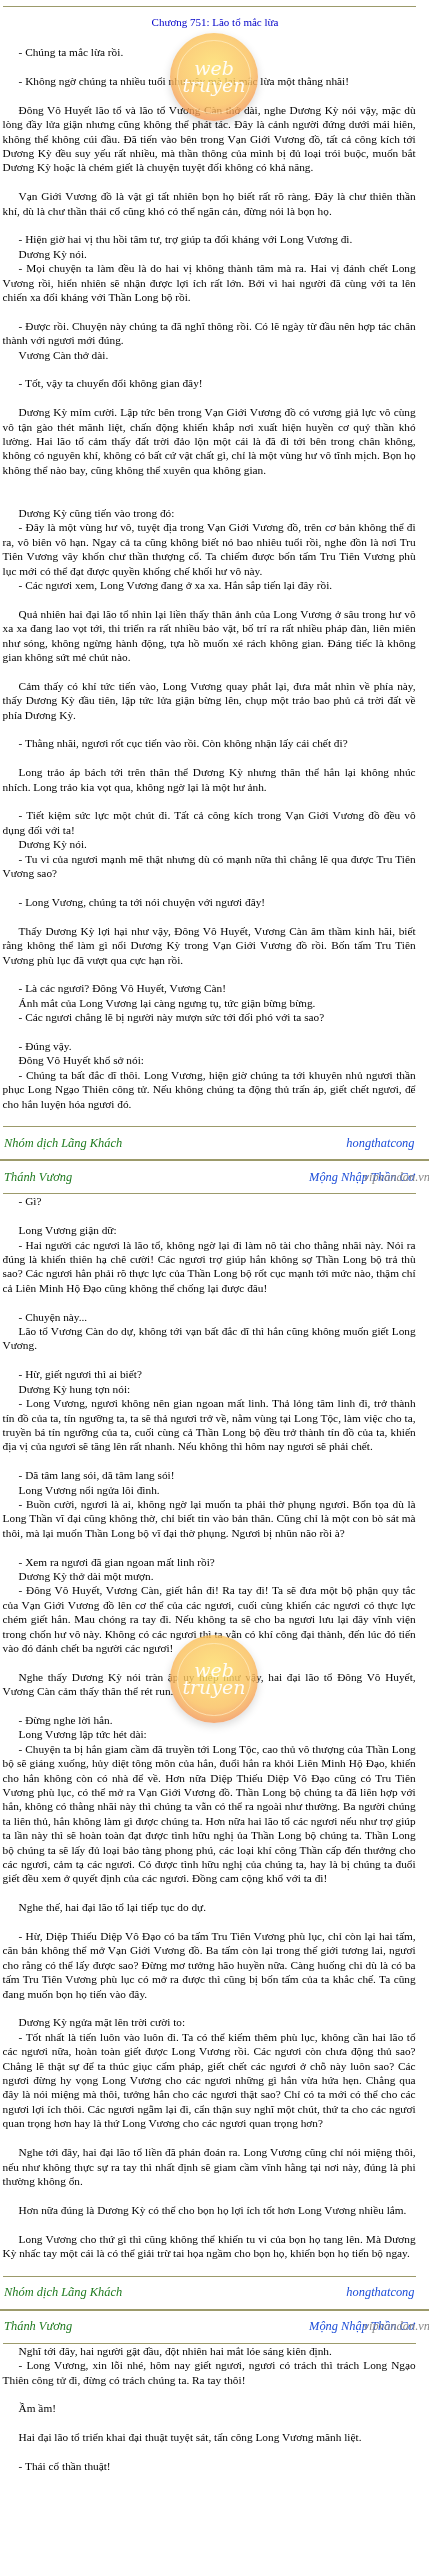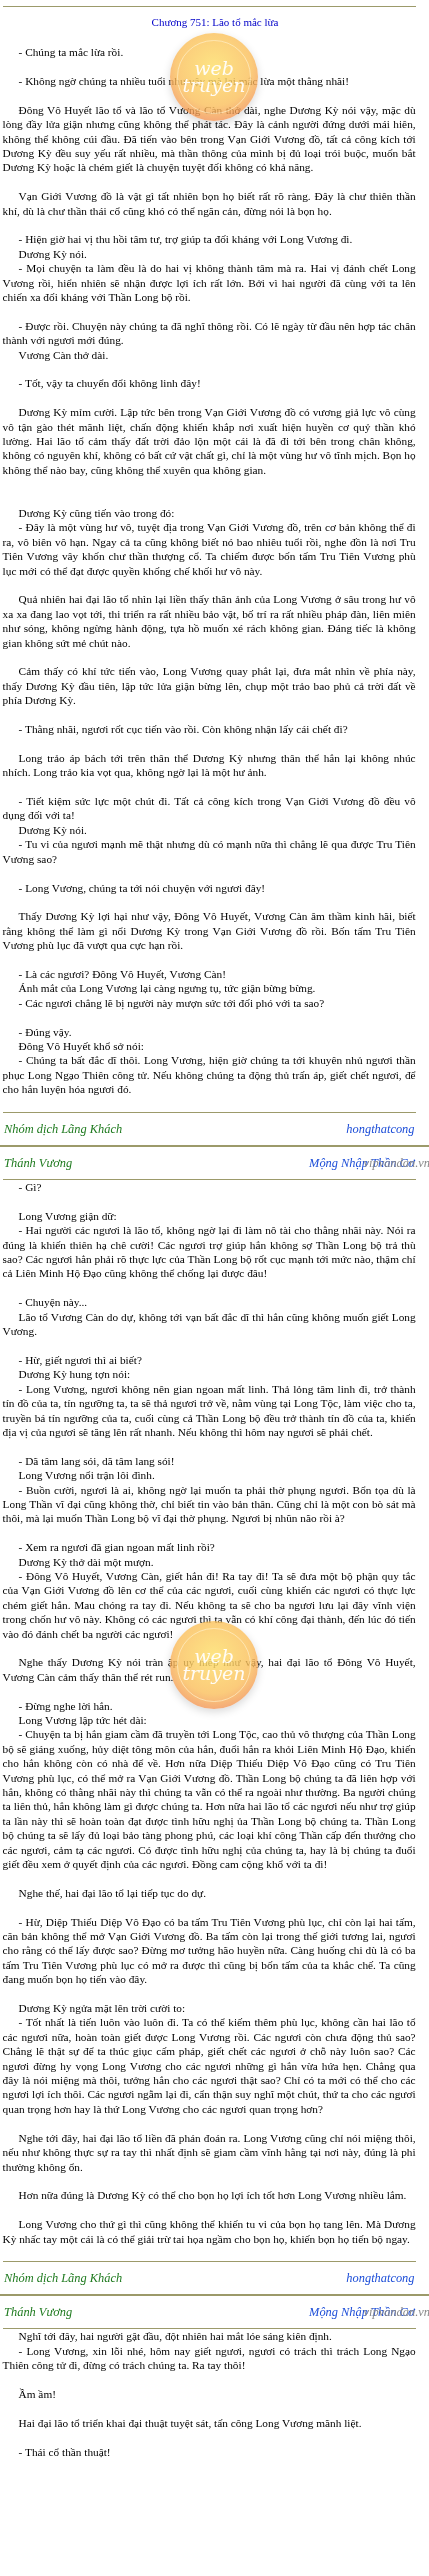--- a/index.html
+++ b/index.html
@@ -47,7 +47,7 @@
       <p class="para">- Được rồi. Chuyện này chúng ta đã nghĩ thông rồi. Có lẽ ngày từ đầu nên hợp tác chân thành với ngươi mới đúng.</p>
       <p class="para">Vương Càn thở dài.</p>
       <div class="gap"></div>
-      <p class="para">- Tốt, vậy ta chuyển đổi không linh đây!</p>
+      <p class="para">- Tốt, vậy ta chuyển đổi không gian đây!</p>
       <div class="gap"></div>
       <p class="para">Dương Kỳ mỉm cười. Lập tức bên trong Vạn Giới Vương đồ có vương giả lực vô cùng vô tận gào thét mãnh liệt, chấn động khiến khắp nơi xuất hiện huyền cơ quỷ thần khó lường. Hai lão tổ cảm thấy đất trời đảo lộn một cái là đã đi tới bên trong chân không, không có nguyên khí, không có bất cứ vật chất gì, chỉ là một vùng hư vô tĩnh mịch. Bọn họ không thể nào bay, cũng không thể xuyên qua không gian.</p>
       <div class="gap"></div>

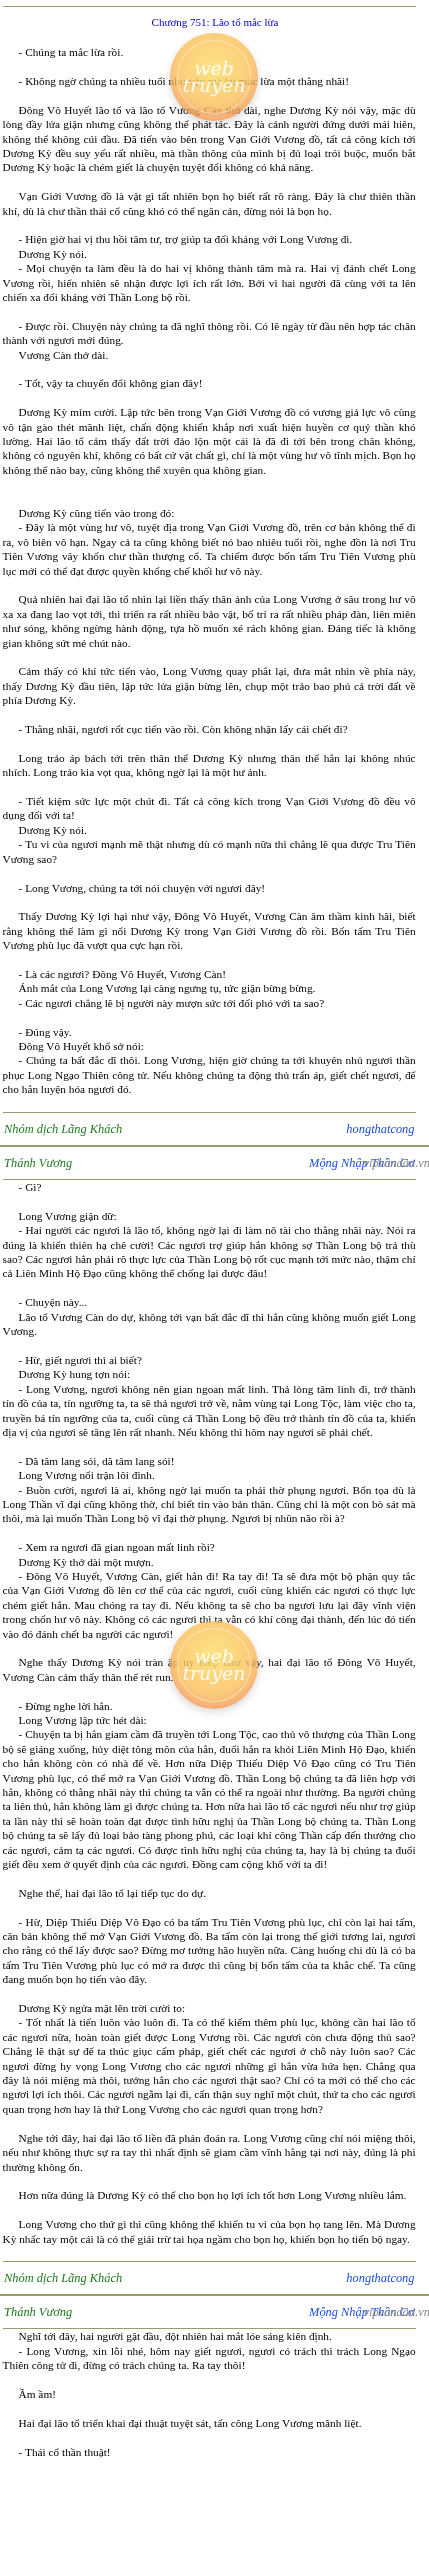--- a/index.html
+++ b/index.html
@@ -54,6 +54,7 @@
       <div class="gap"></div>
       <p class="para">Dương Kỳ cũng tiến vào trong đó:</p>
       <p class="para">- Đây là một vùng hư vô, tuyệt địa trong Vạn Giới Vương đồ, trên cơ bản không thể đi ra, vô biên vô hạn. Ngay cả ta cũng không biết nó bao nhiêu tuổi rồi, nghe đồn là nơi Tru Tiên Vương vây khốn chư thần thượng cổ. Ta chiếm được bốn tấm Tru Tiên Vương phù lục mới có thể đạt được quyền khống chế khối hư vô này.</p>
+      <p class="para">- Các ngươi xem, Long Vương đang ở xa xa. Hắn sắp tiến lại đây rồi.</p>
       <div class="gap"></div>
       <p class="para">Quả nhiên hai đại lão tổ nhìn lại liền thấy thân ảnh của Long Vương ở sâu trong hư vô xa xa đang lao vọt tới, thi triển ra rất nhiều bảo vật, bố trí ra rất nhiều pháp đàn, liên miên như sóng, không ngừng hành động, tựa hồ muốn xé rách không gian. Đáng tiếc là không gian không sứt mẻ chút nào.</p>
       <div class="gap"></div>

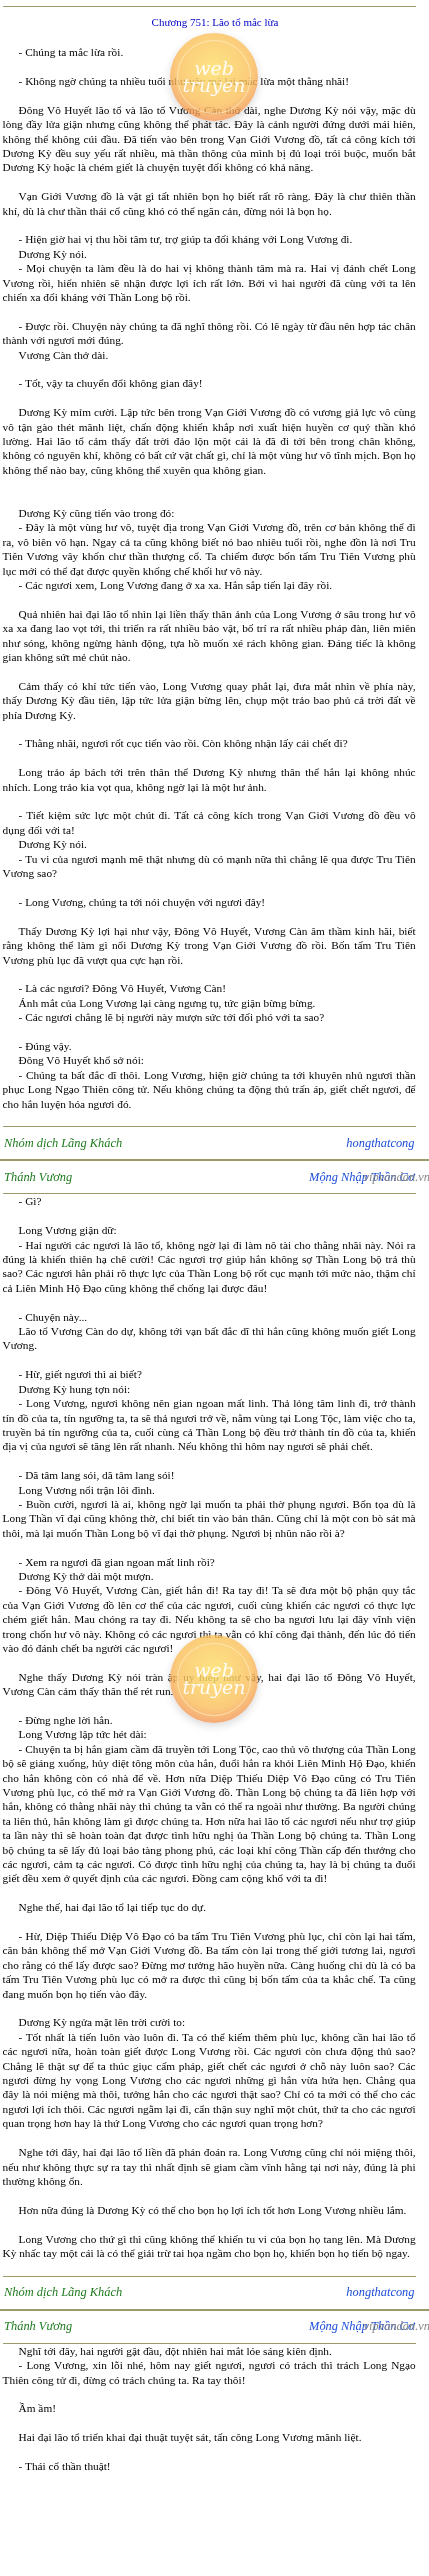--- a/index.html
+++ b/index.html
@@ -116,7 +116,7 @@
       <p class="para">- Long Vương, ngươi không nên gian ngoan mất linh. Thả lỏng tâm linh đi, trở thành tín đồ của ta, tín ngưỡng ta, ta sẽ thả ngươi trở về, nằm vùng tại Long Tộc, làm việc cho ta, truyền bá tín ngưỡng của ta, cuối cùng cả Thần Long bộ đều trở thành tín đồ của ta, khiến địa vị của ngươi sẽ tăng lên rất nhanh. Nếu không thì hôm nay ngươi sẽ phải chết.</p>
       <div class="gap"></div>
       <p class="para">- Dã tâm lang sói, dã tâm lang sói!</p>
-      <p class="para">Long Vương nổi trận lôi đình.</p>
+      <p class="para">Long Vương nổi ngửa lôi đình.</p>
       <p class="para">- Buồn cười, ngươi là ai, không ngờ lại muốn ta phải thờ phụng ngươi. Bổn tọa dù là Long Thần vĩ đại cũng không thờ, chỉ biết tin vào bản thân. Cũng chỉ là một con bò sát mà thôi, mà lại muốn Thần Long bộ vĩ đại thờ phụng. Ngươi bị nhũn não rồi à?</p>
       <div class="gap"></div>
       <p class="para">- Xem ra ngươi đã gian ngoan mất linh rồi?</p>

